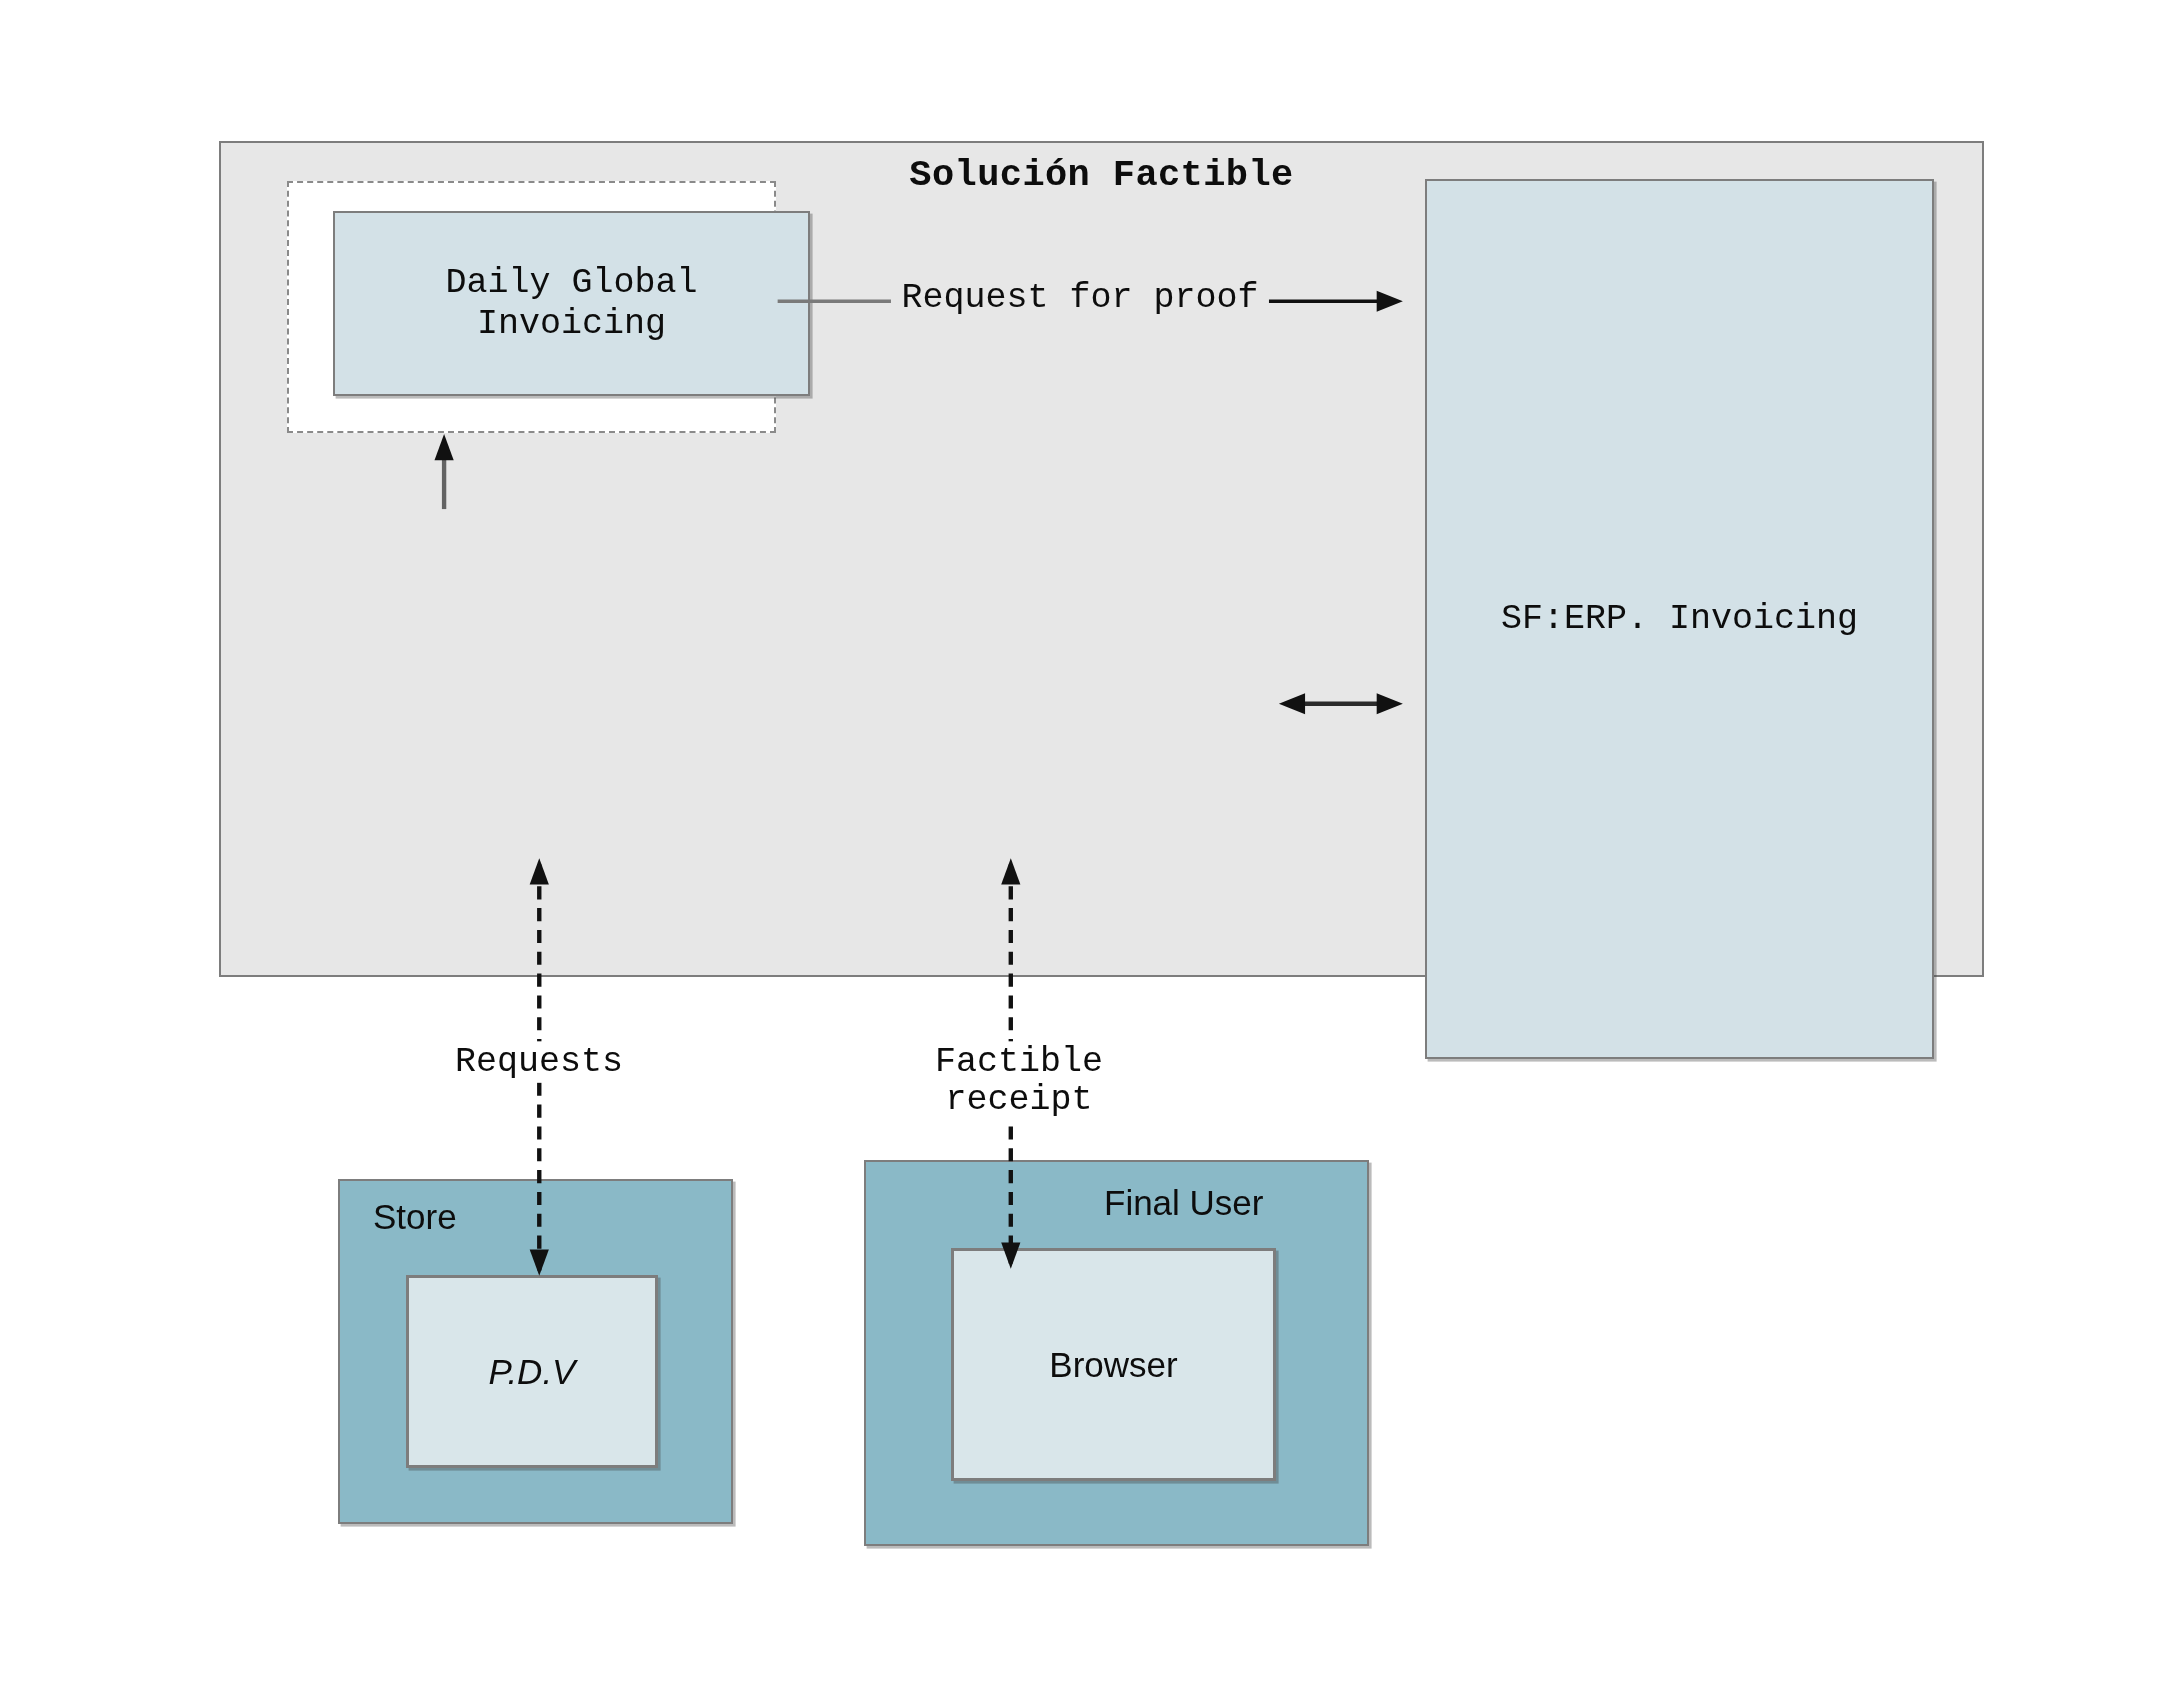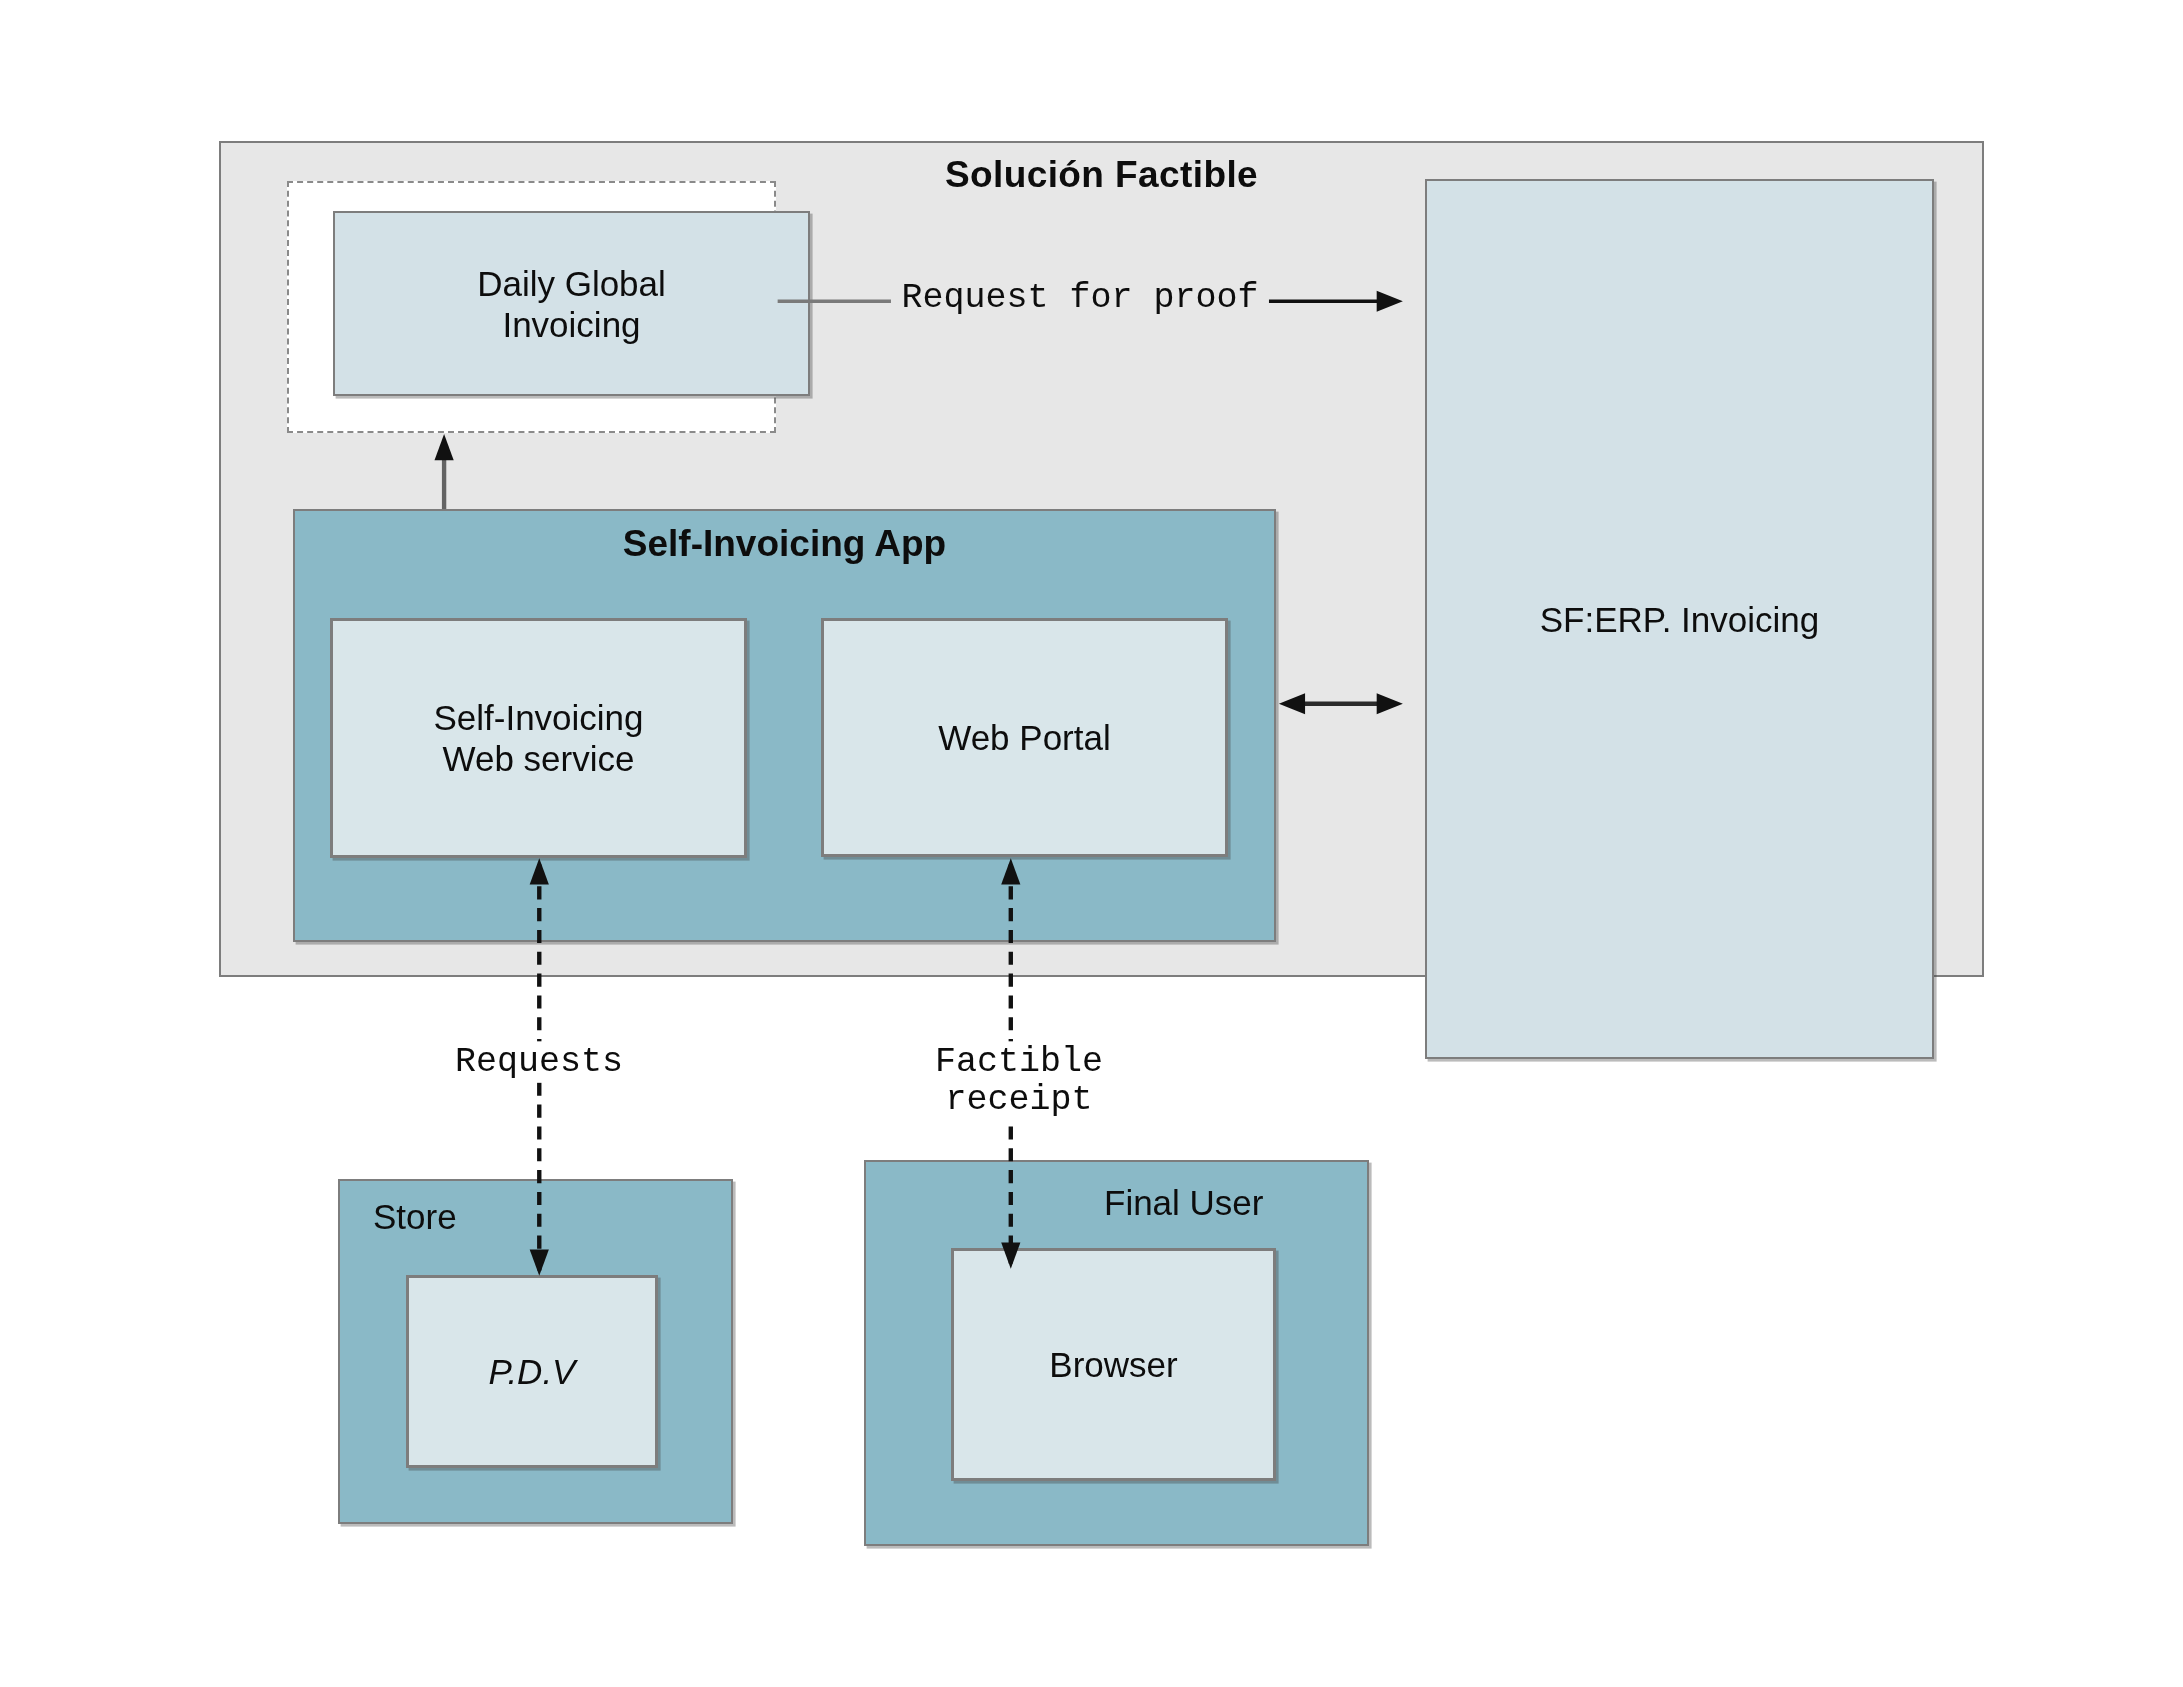--- a/index.html
+++ b/index.html
@@ -22,6 +22,7 @@
   .group-outer{
     background:var(--outer-fill);
     border:2.6px solid var(--border-gray);
+    font-family:Liberation Mono, monospace;
   }
   .group-title{
     position:absolute;left:0;right:0;top:10.5px;text-align:center;

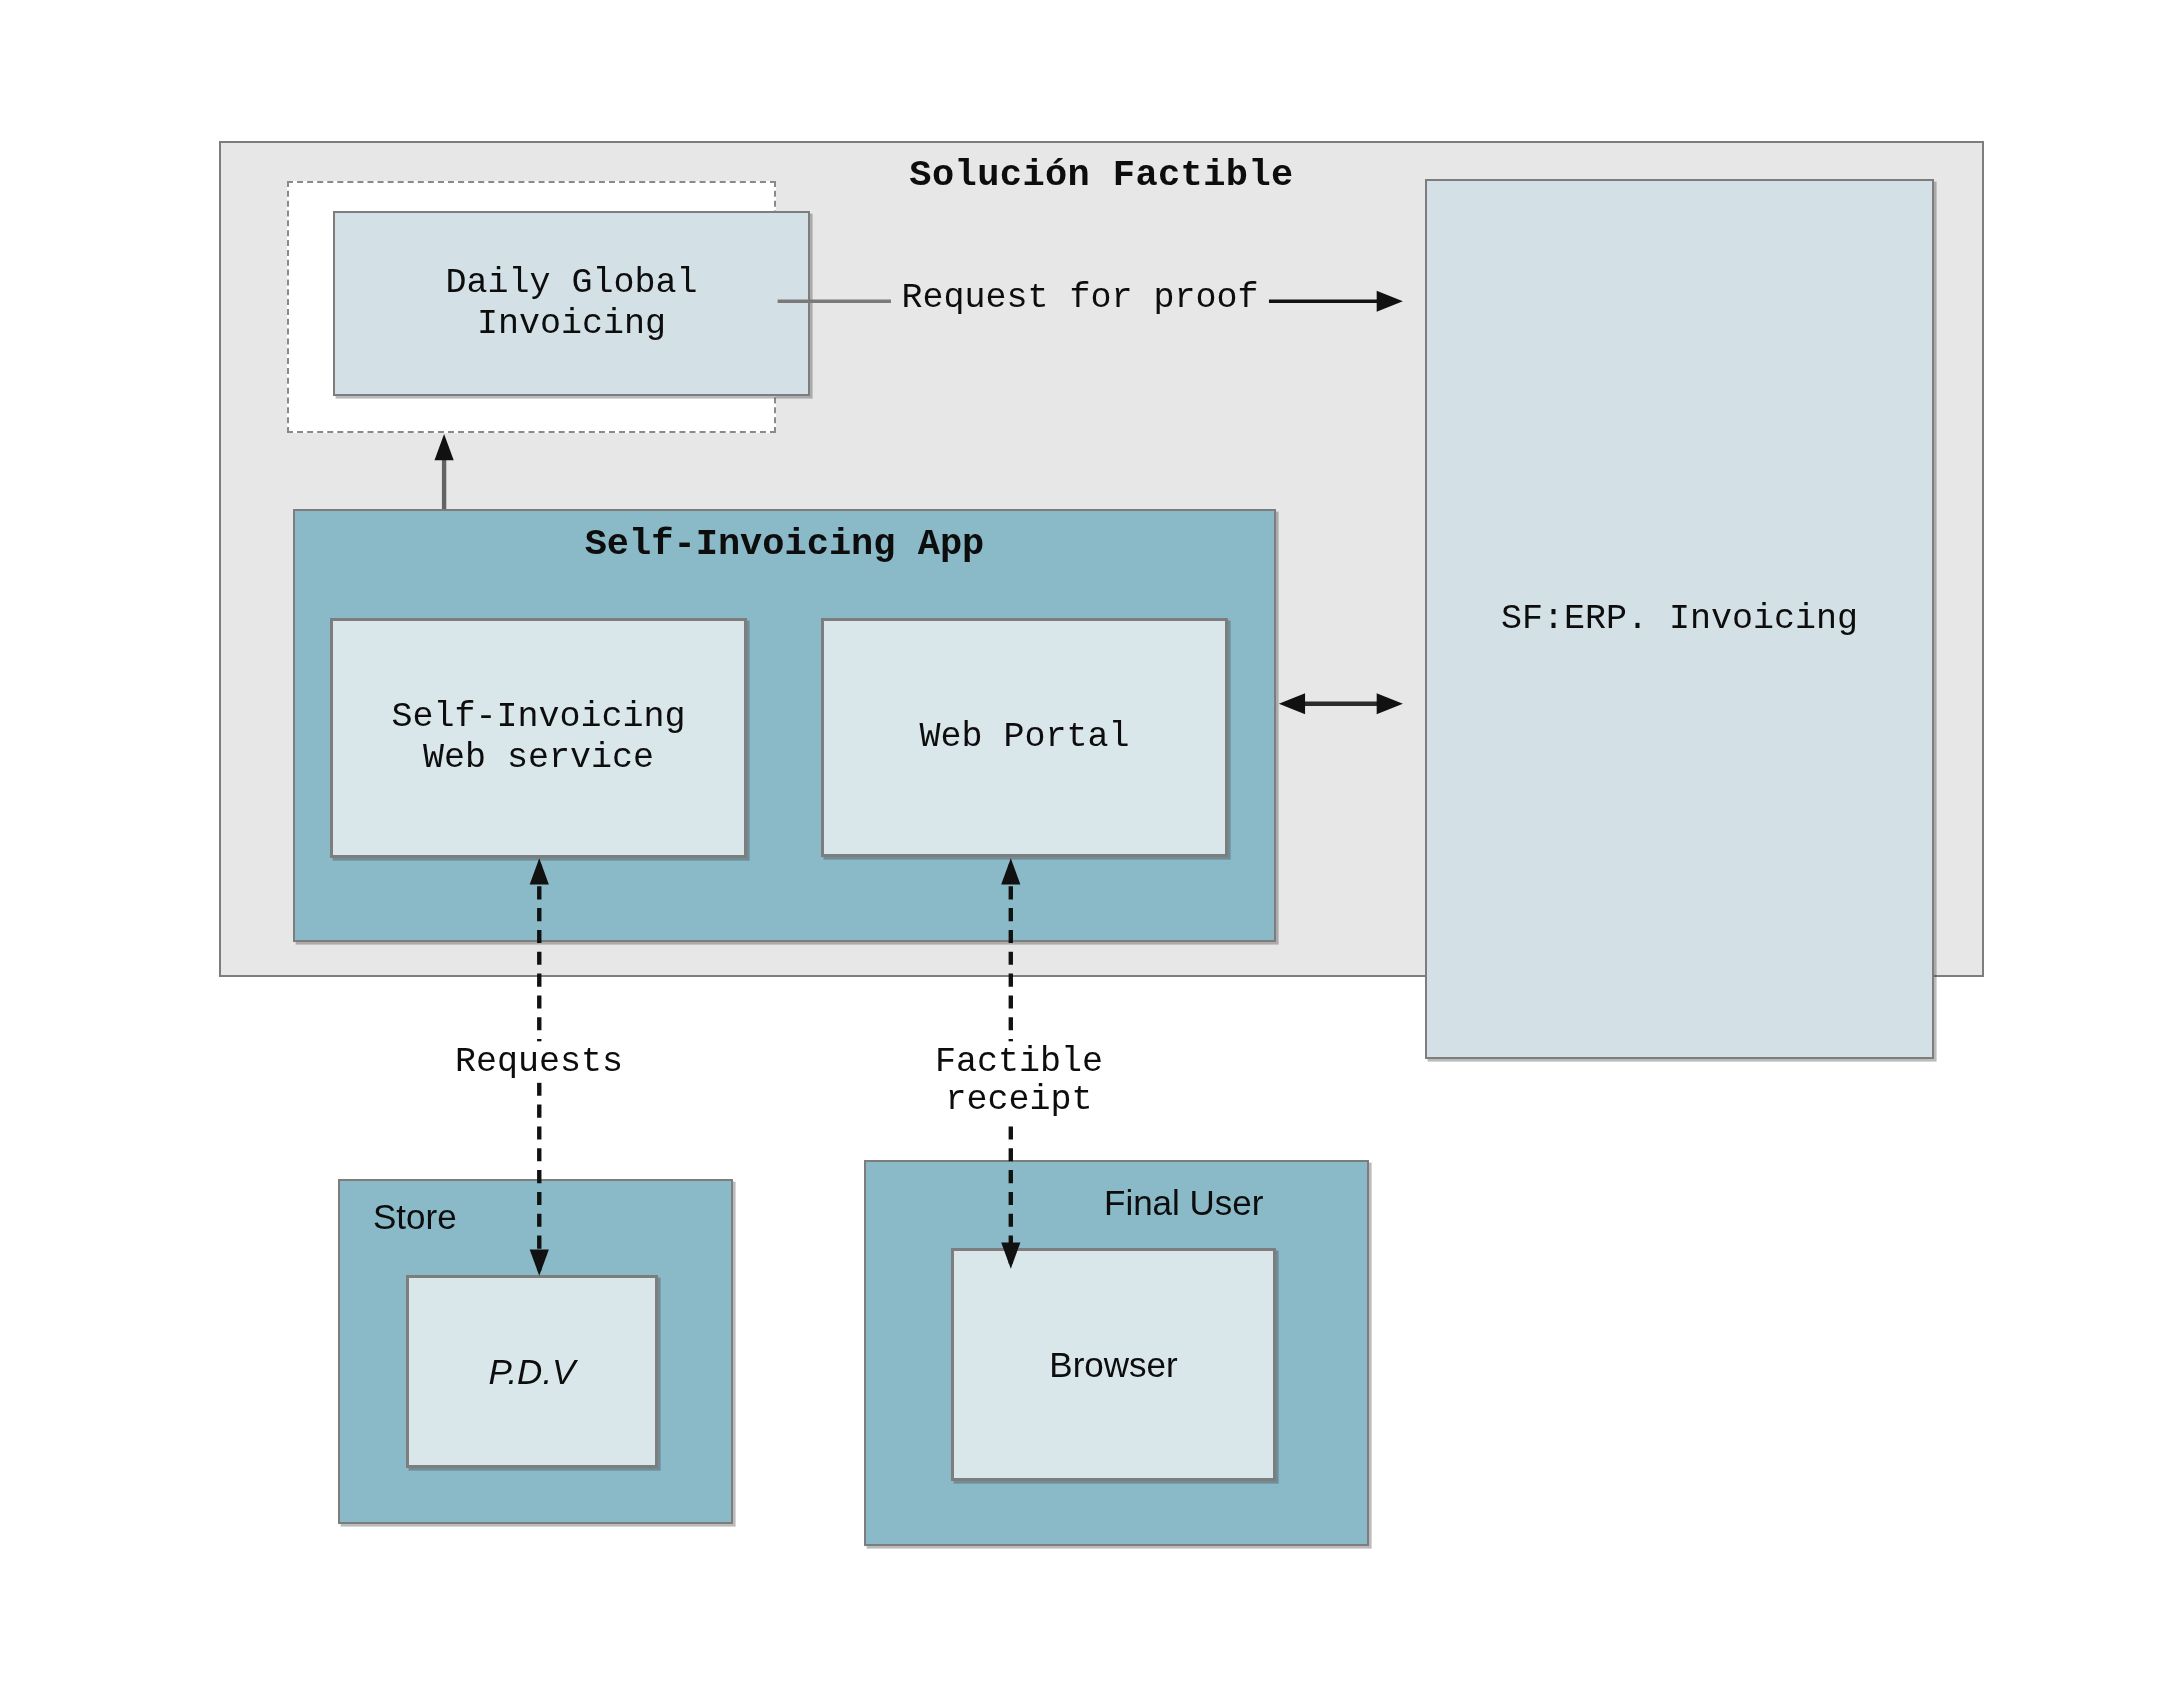--- a/index.html
+++ b/index.html
@@ -79,18 +79,6 @@
       <span>SF:ERP. Invoicing</span>
     </div>
 
-    <div class="abs teal-box" style="left:72px;top:366px;width:983px;height:433px;">
-      <div class="teal-title">Self-Invoicing App</div>
-
-      <div class="abs node lighter" style="left:35px;top:107px;width:417px;height:240px;">
-        <span>Self-Invoicing</span>
-        <span>Web service</span>
-      </div>
-
-      <div class="abs node lighter" style="left:526px;top:107px;width:407px;height:239px;">
-        <span>Web Portal</span>
-      </div>
-    </div>
   </div>
 
   <div class="abs teal-box" style="left:338px;top:1179px;width:395px;height:345px;">

